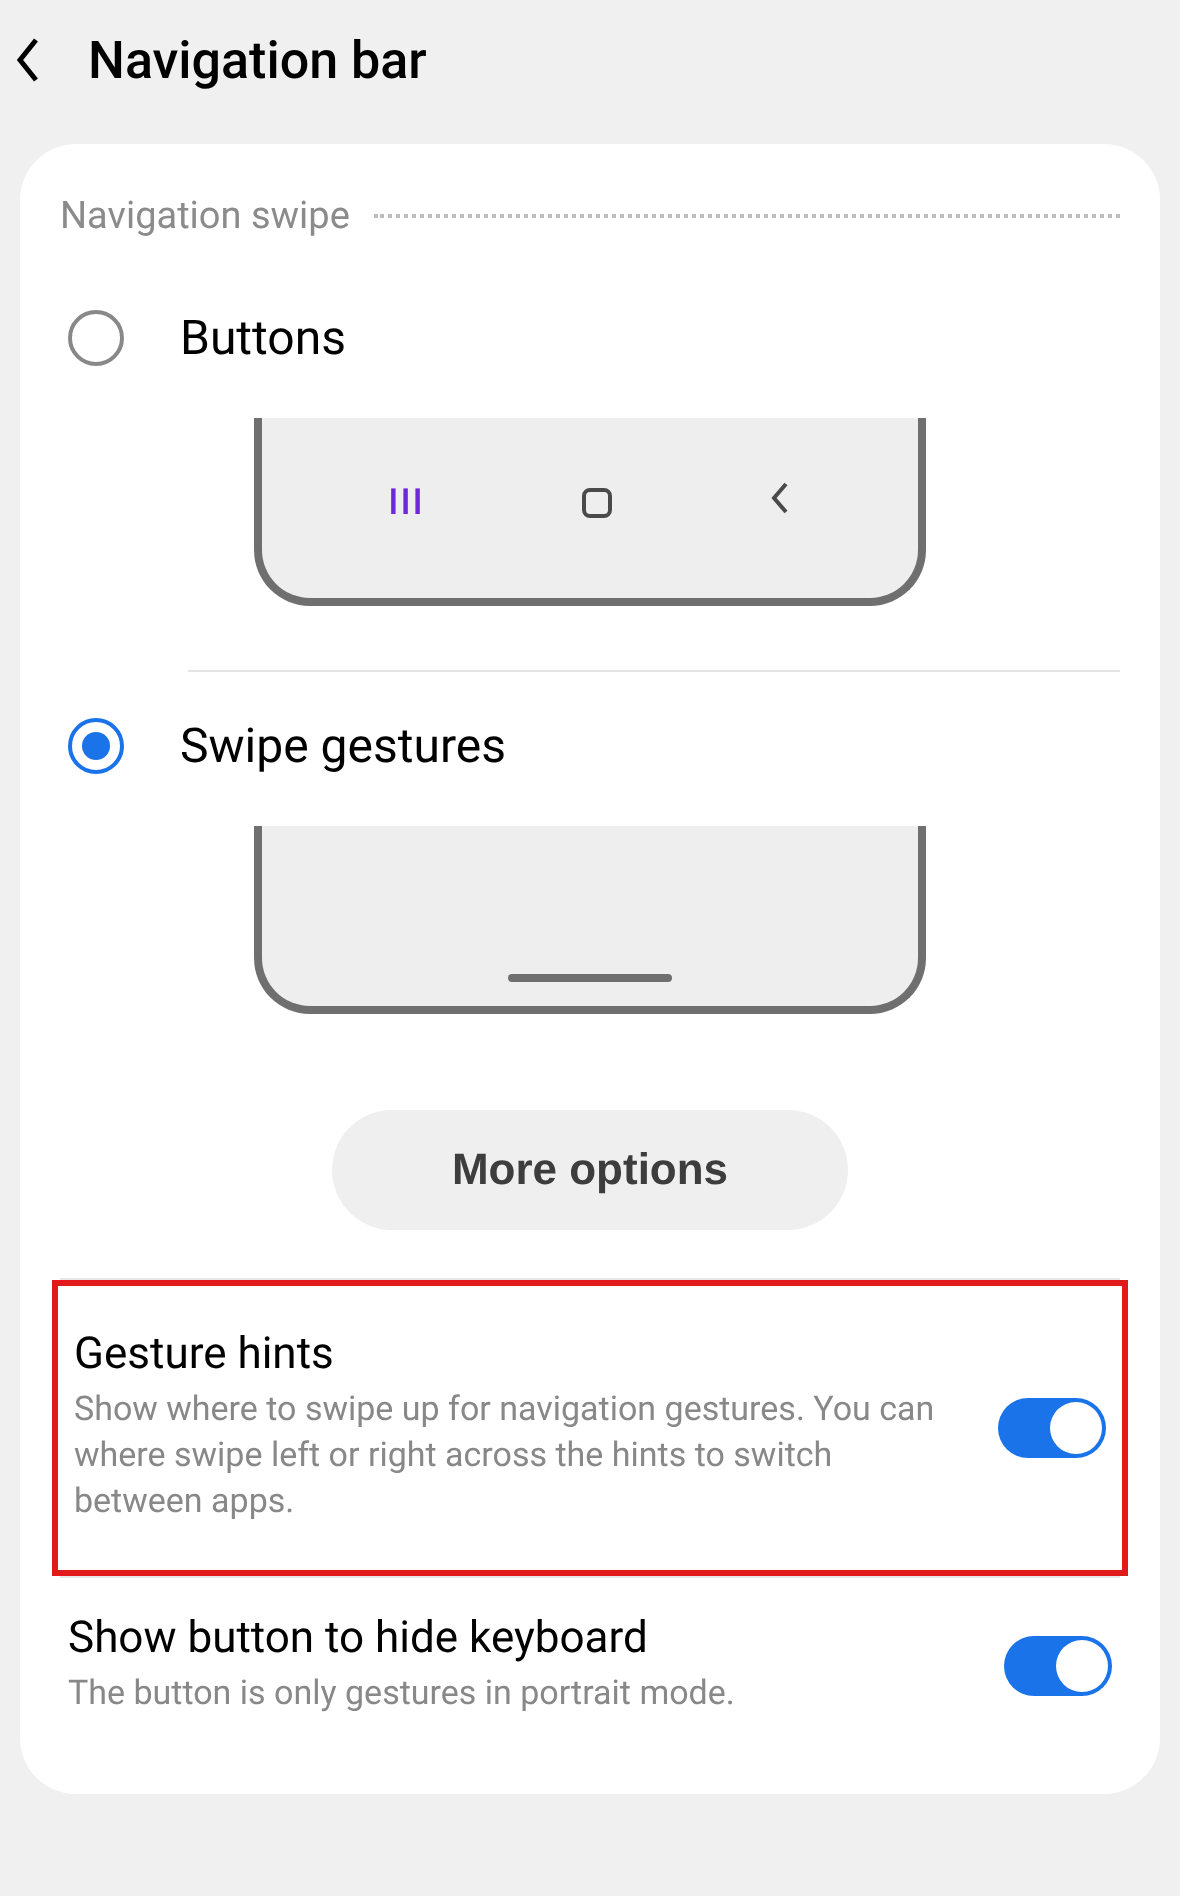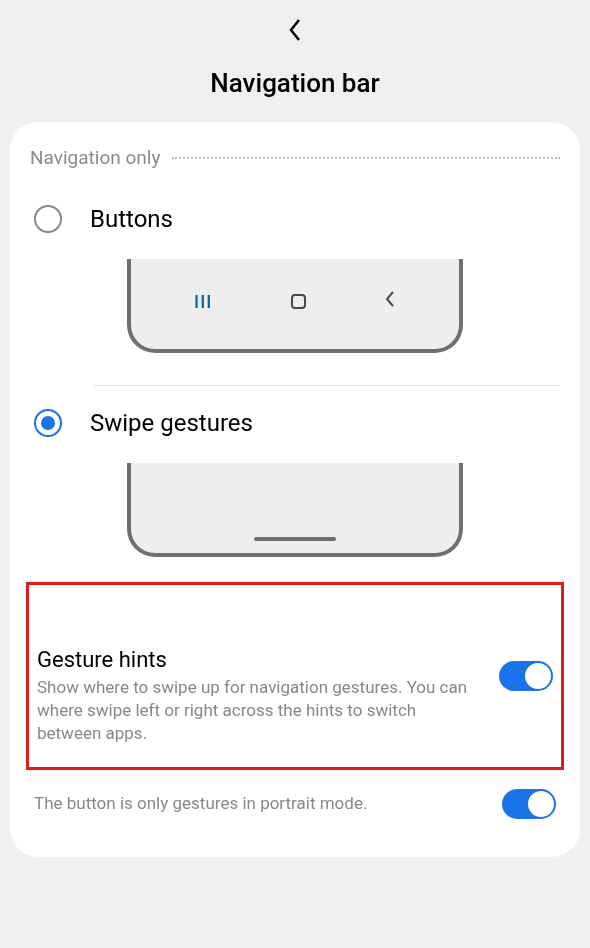--- a/index.html
+++ b/index.html
@@ -12,10 +12,8 @@
     }
     .header {
       display: flex;
-      align-items: center;
-      padding: 16px 32px;
+      padding: 16px 4px;
       gap: 20px;
-      flex-direction: column;
     }
     .back-icon svg { width: 20px; height: 28px; }
     .header-title { font-size: 26px; font-weight: 500; color: #000; }

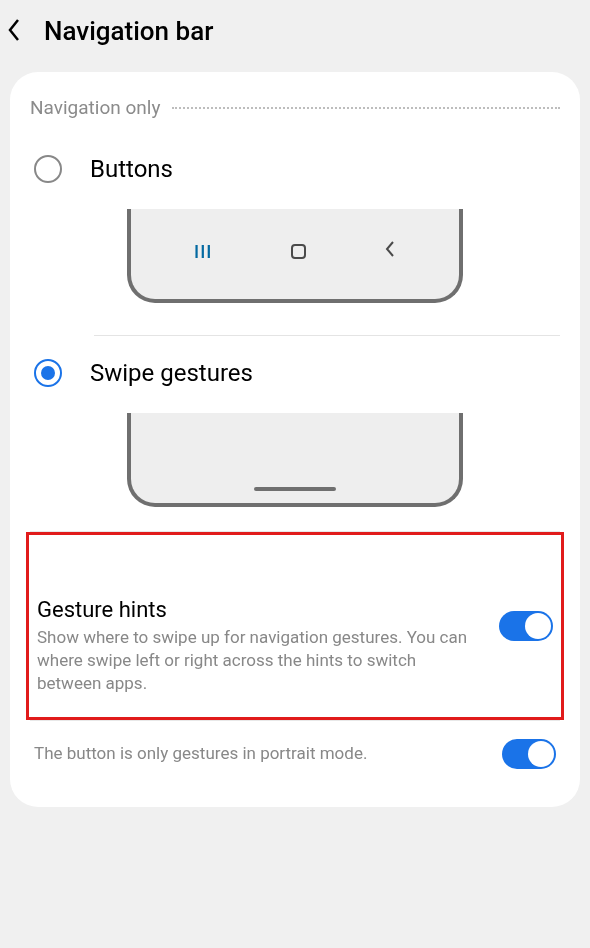--- a/index.html
+++ b/index.html
@@ -150,7 +150,7 @@
 <div class="card">
 
   <div class="section-header">
-    <span class="section-label">Navigation only</span>
+    <span class="section-label">Navigation swipe</span>
     <span class="dotted"></span>
   </div>
 

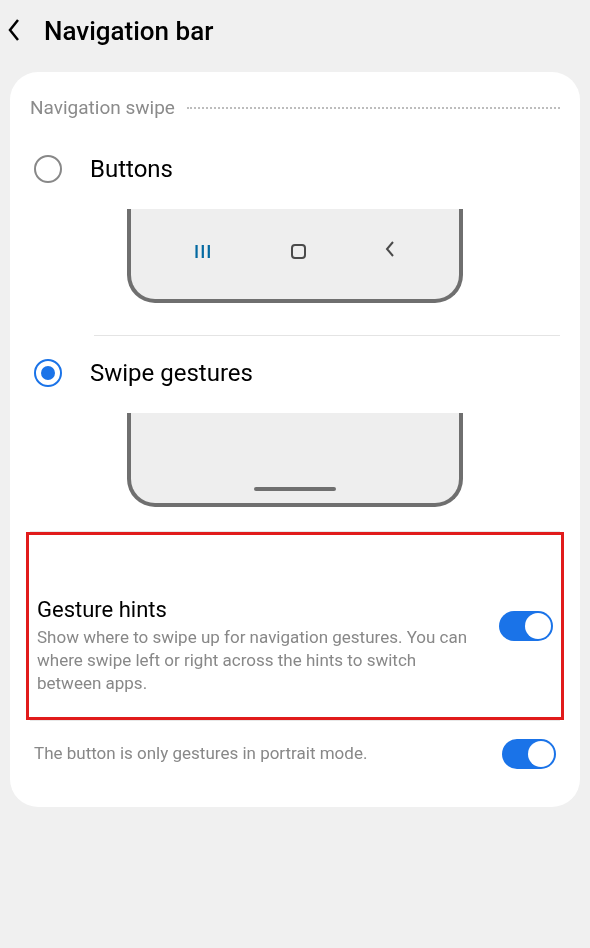--- a/index.html
+++ b/index.html
@@ -74,7 +74,7 @@
       justify-content: space-around;
       padding: 0 24px 6px 24px;
     }
-    .nav-icon { color: #0369a1; }
+    .nav-icon { color: #6d28d9; }
     .nav-recent { font-size: 18px; letter-spacing: 1px; font-weight: 500; }
     .nav-home {
       width: 15px; height: 15px;

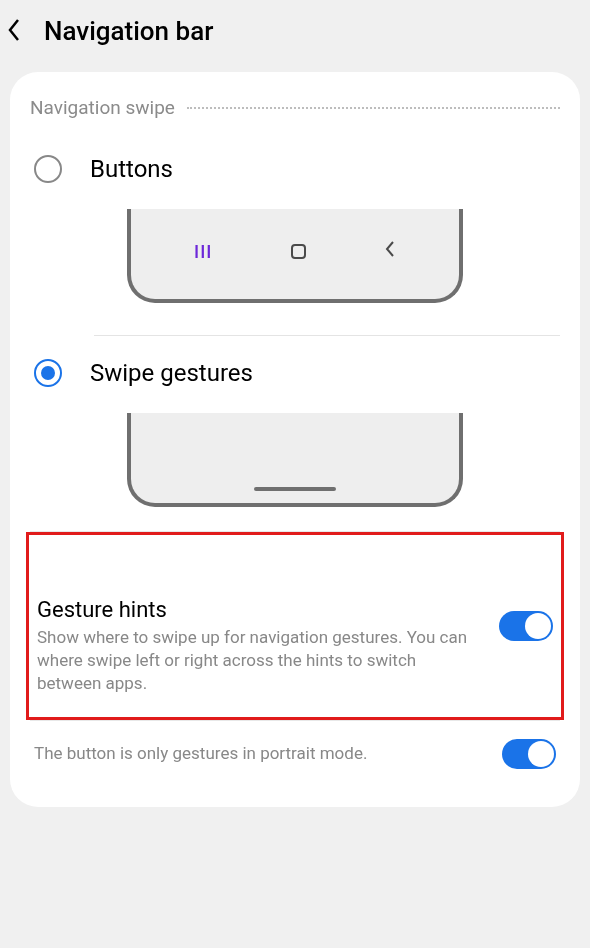--- a/index.html
+++ b/index.html
@@ -184,6 +184,9 @@
     </div>
   </div>
 
+  <div class="more-btn-wrap">
+    <button class="more-btn">More options</button>
+  </div>
 
   <hr class="divider-full">
 

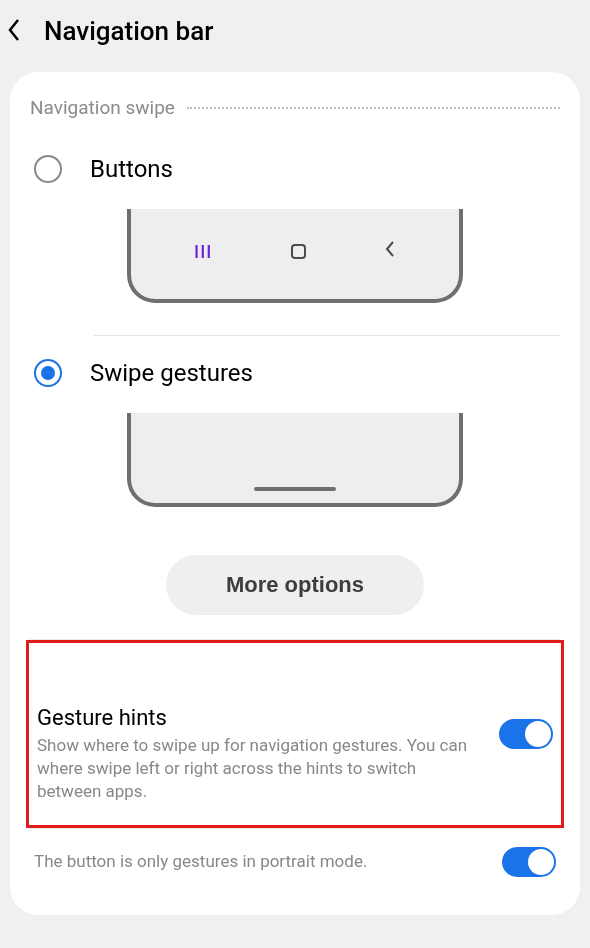--- a/index.html
+++ b/index.html
@@ -112,7 +112,7 @@
       padding: 18px 4px;
     }
     .setting-text { flex: 1; }
-    .setting-title { font-size: 22px; color: #000; margin-bottom: 4px; margin-top: 40px; }
+    .setting-title { font-size: 22px; color: #000; margin-bottom: 4px; }
     .setting-desc { font-size: 17px; color: #888; line-height: 1.35; }
     .toggle {
       width: 54px; height: 30px;

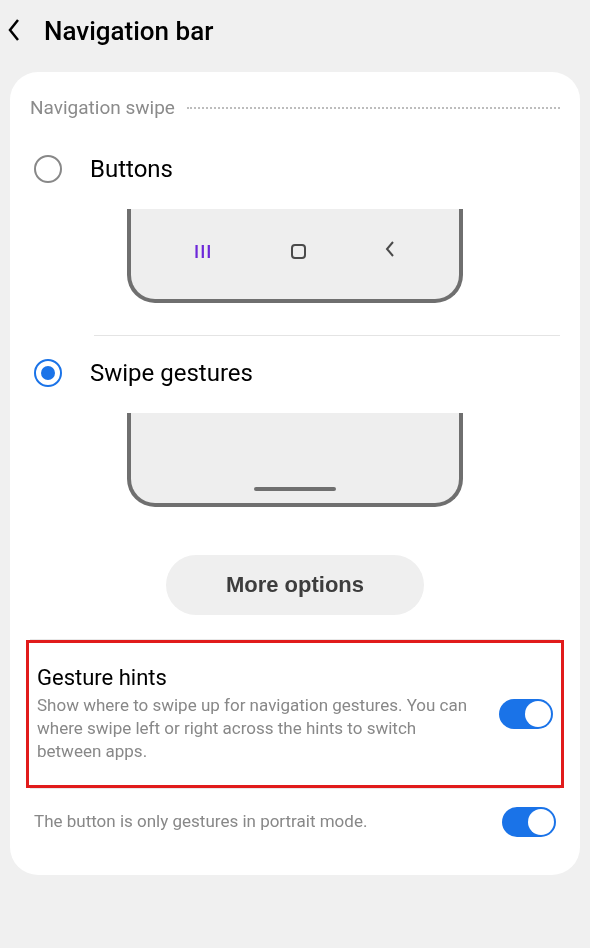--- a/index.html
+++ b/index.html
@@ -204,6 +204,7 @@
 
   <div class="setting-row">
     <div class="setting-text">
+      <div class="setting-title">Show button to hide keyboard</div>
       <div class="setting-desc">The button is only gestures in portrait mode.</div>
     </div>
     <div class="toggle"></div>

